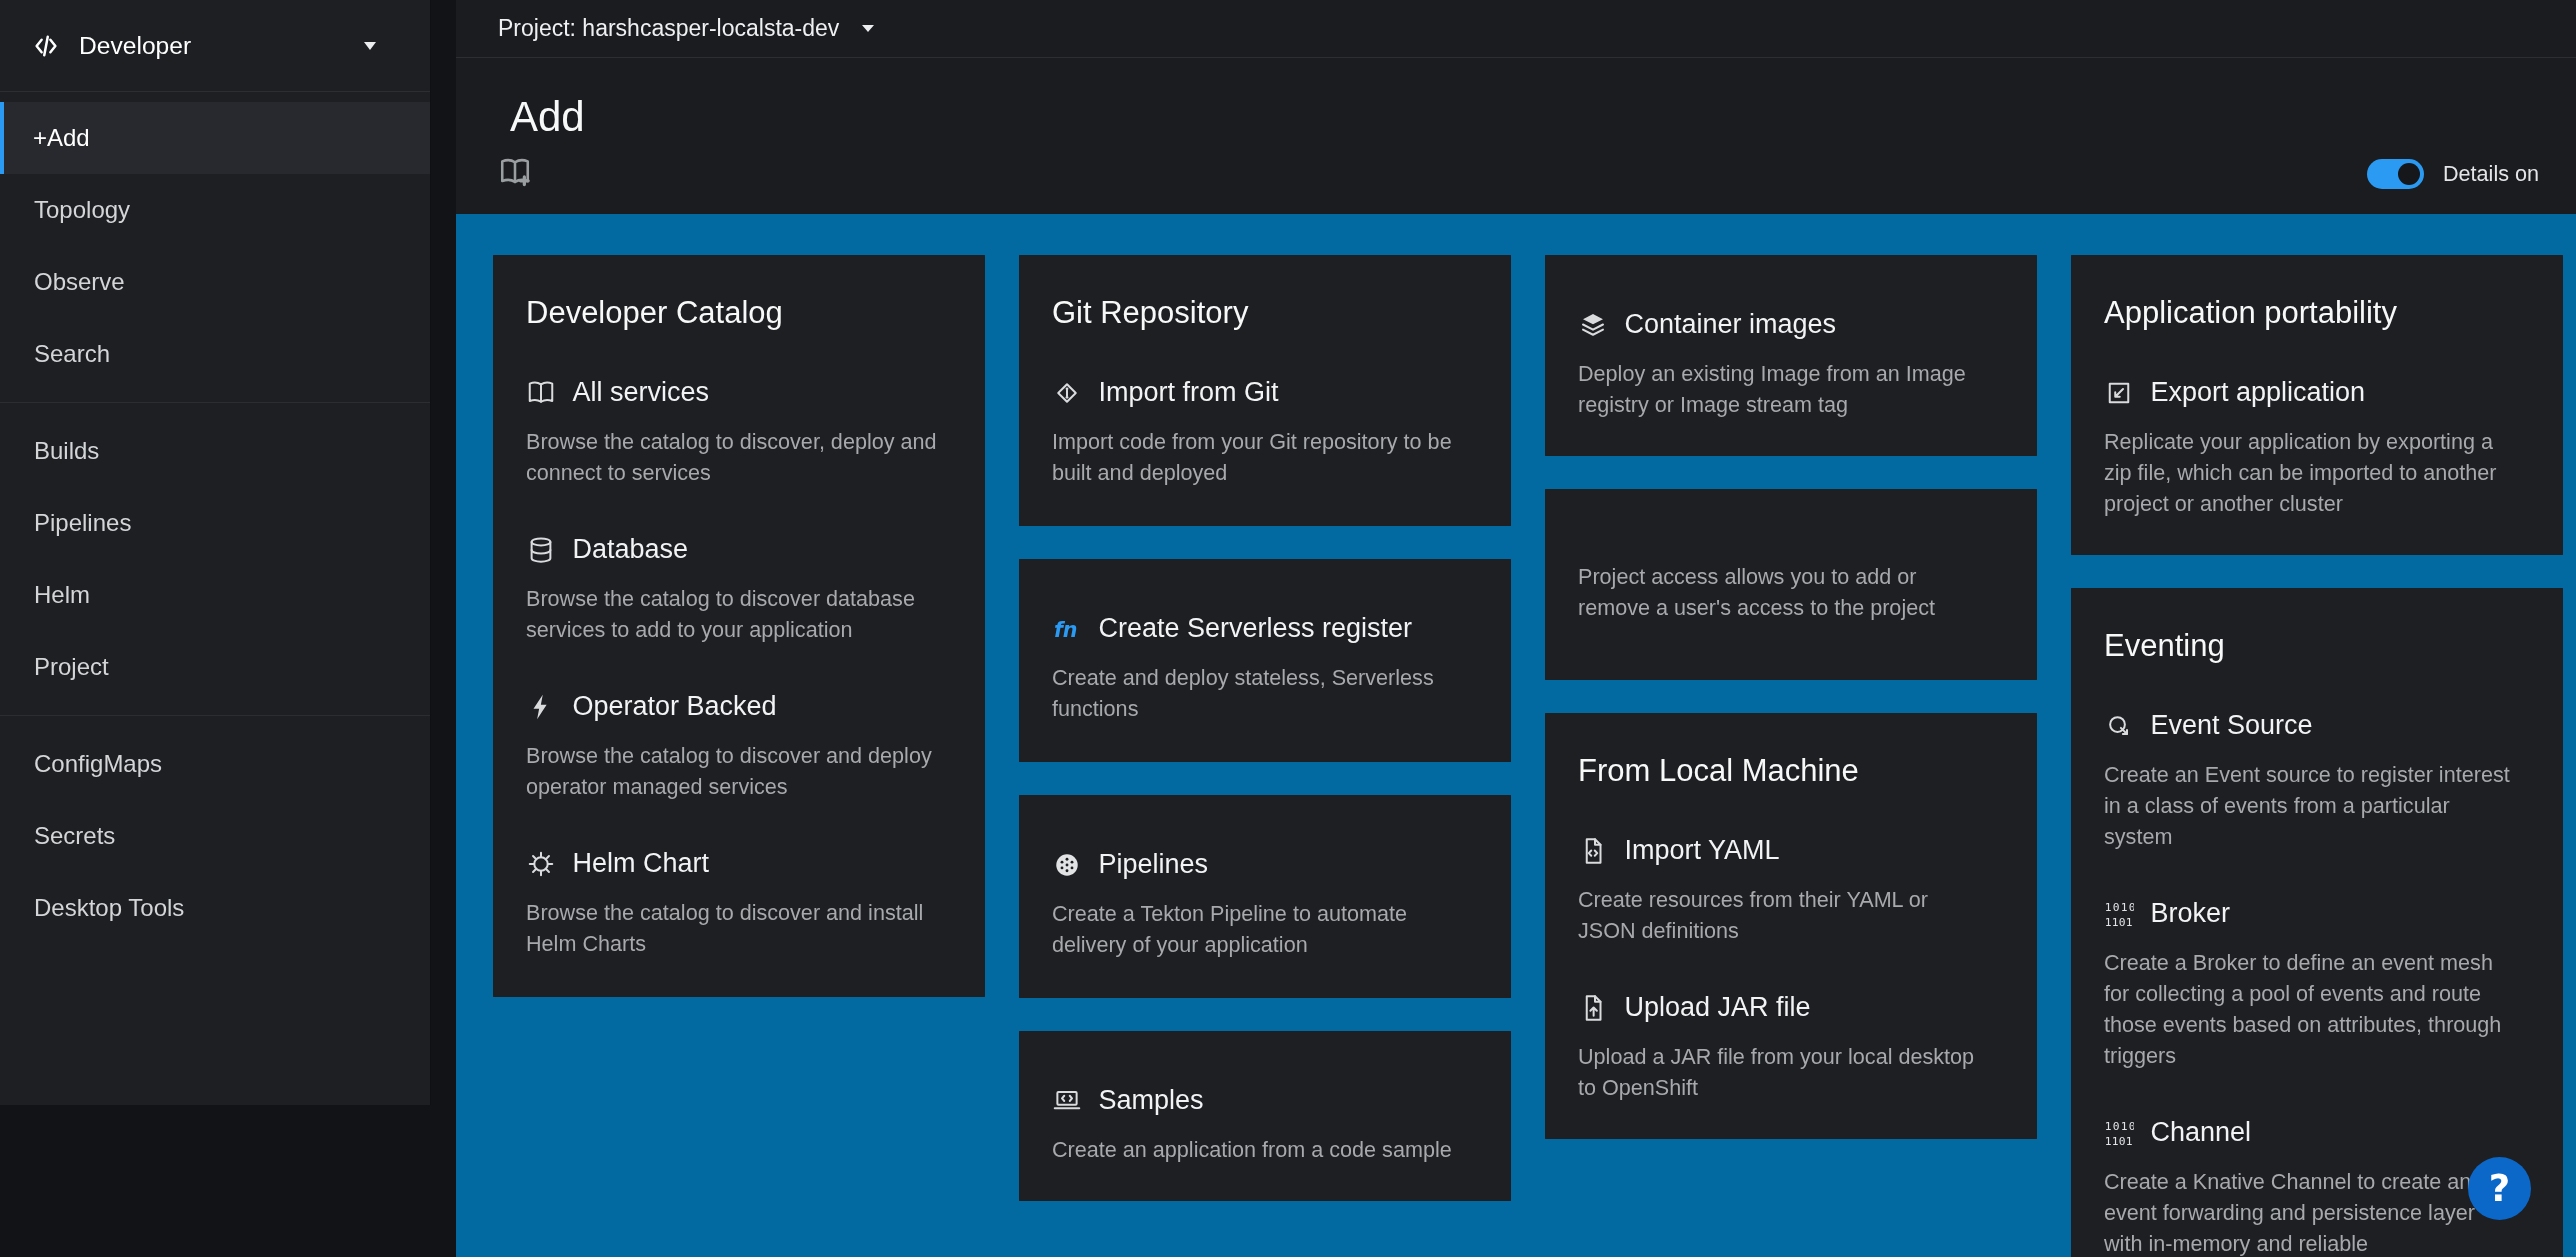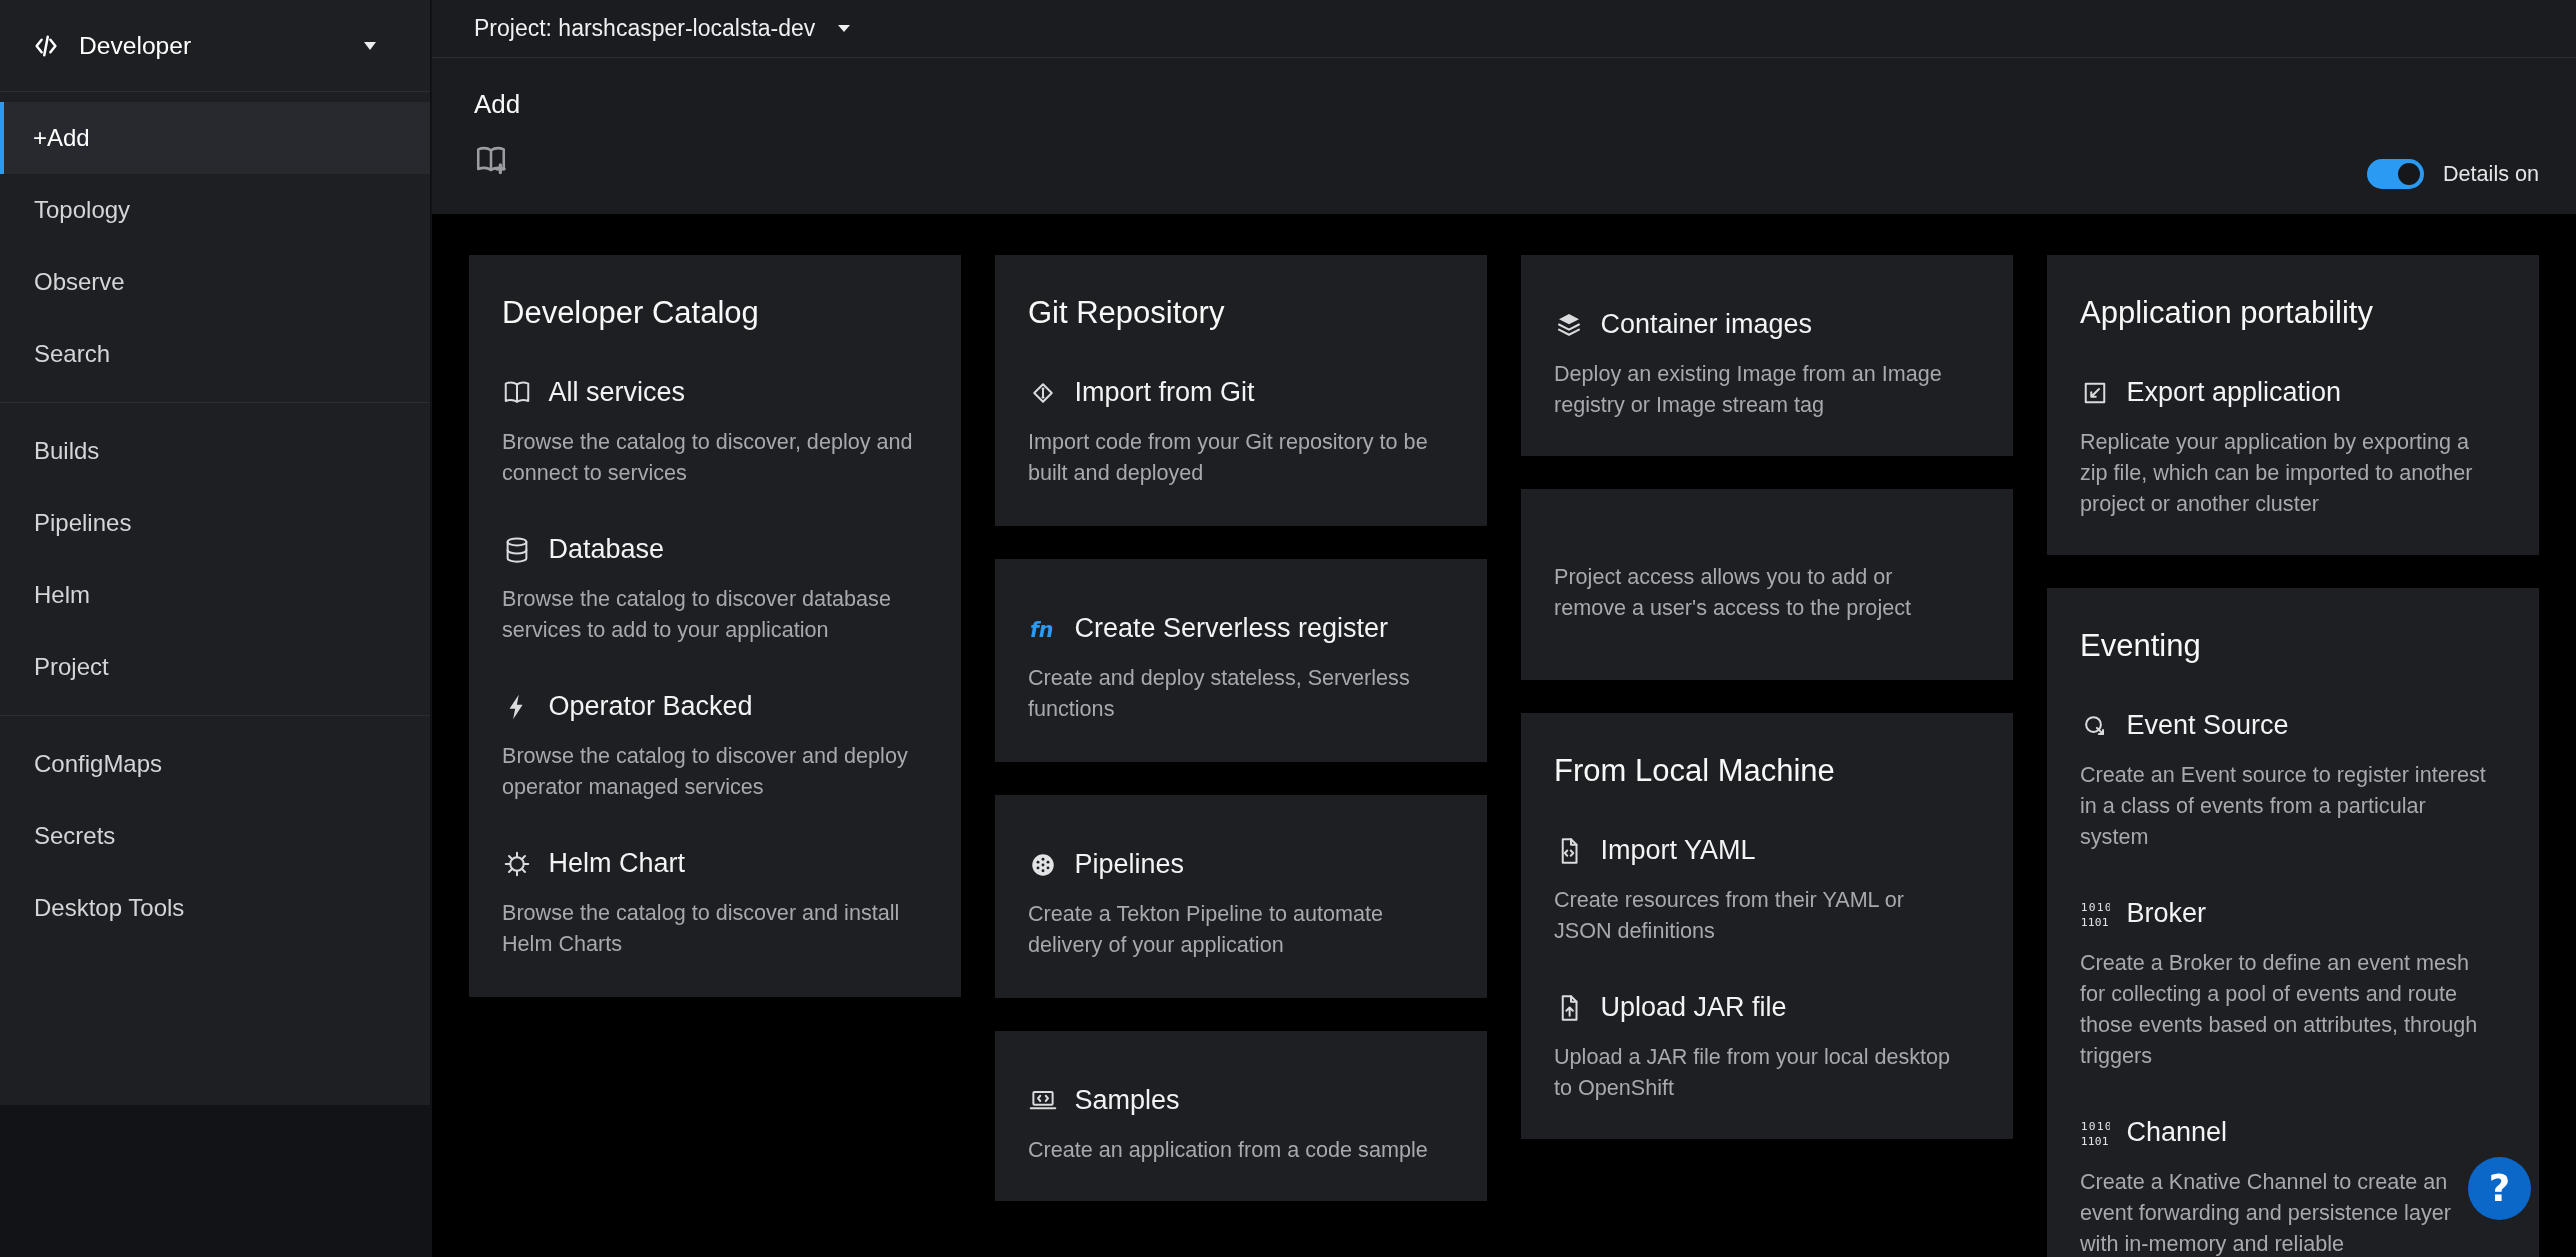--- a/index.html
+++ b/index.html
@@ -24,7 +24,7 @@
   .nav-item.active{background:#27292e;border-left:4.5px solid #2b9af3;padding-left:29px;color:#ffffff;}
   .nav-divider{height:0.7px;background:#2b2d31;margin:12px 0;}
   
-  .main{position:absolute;left:432px;top:0;right:0;height:1257px;background:#000000;}
+  .main{position:absolute;left:456px;top:0;right:0;height:1257px;background:#0369a1;}
   .topbar{height:57px;background:#1a1c20;border-bottom:0.7px solid #2b2e32;
     display:flex;align-items:center;padding-left:42px;}
   .project-picker{display:flex;align-items:center;cursor:pointer;}

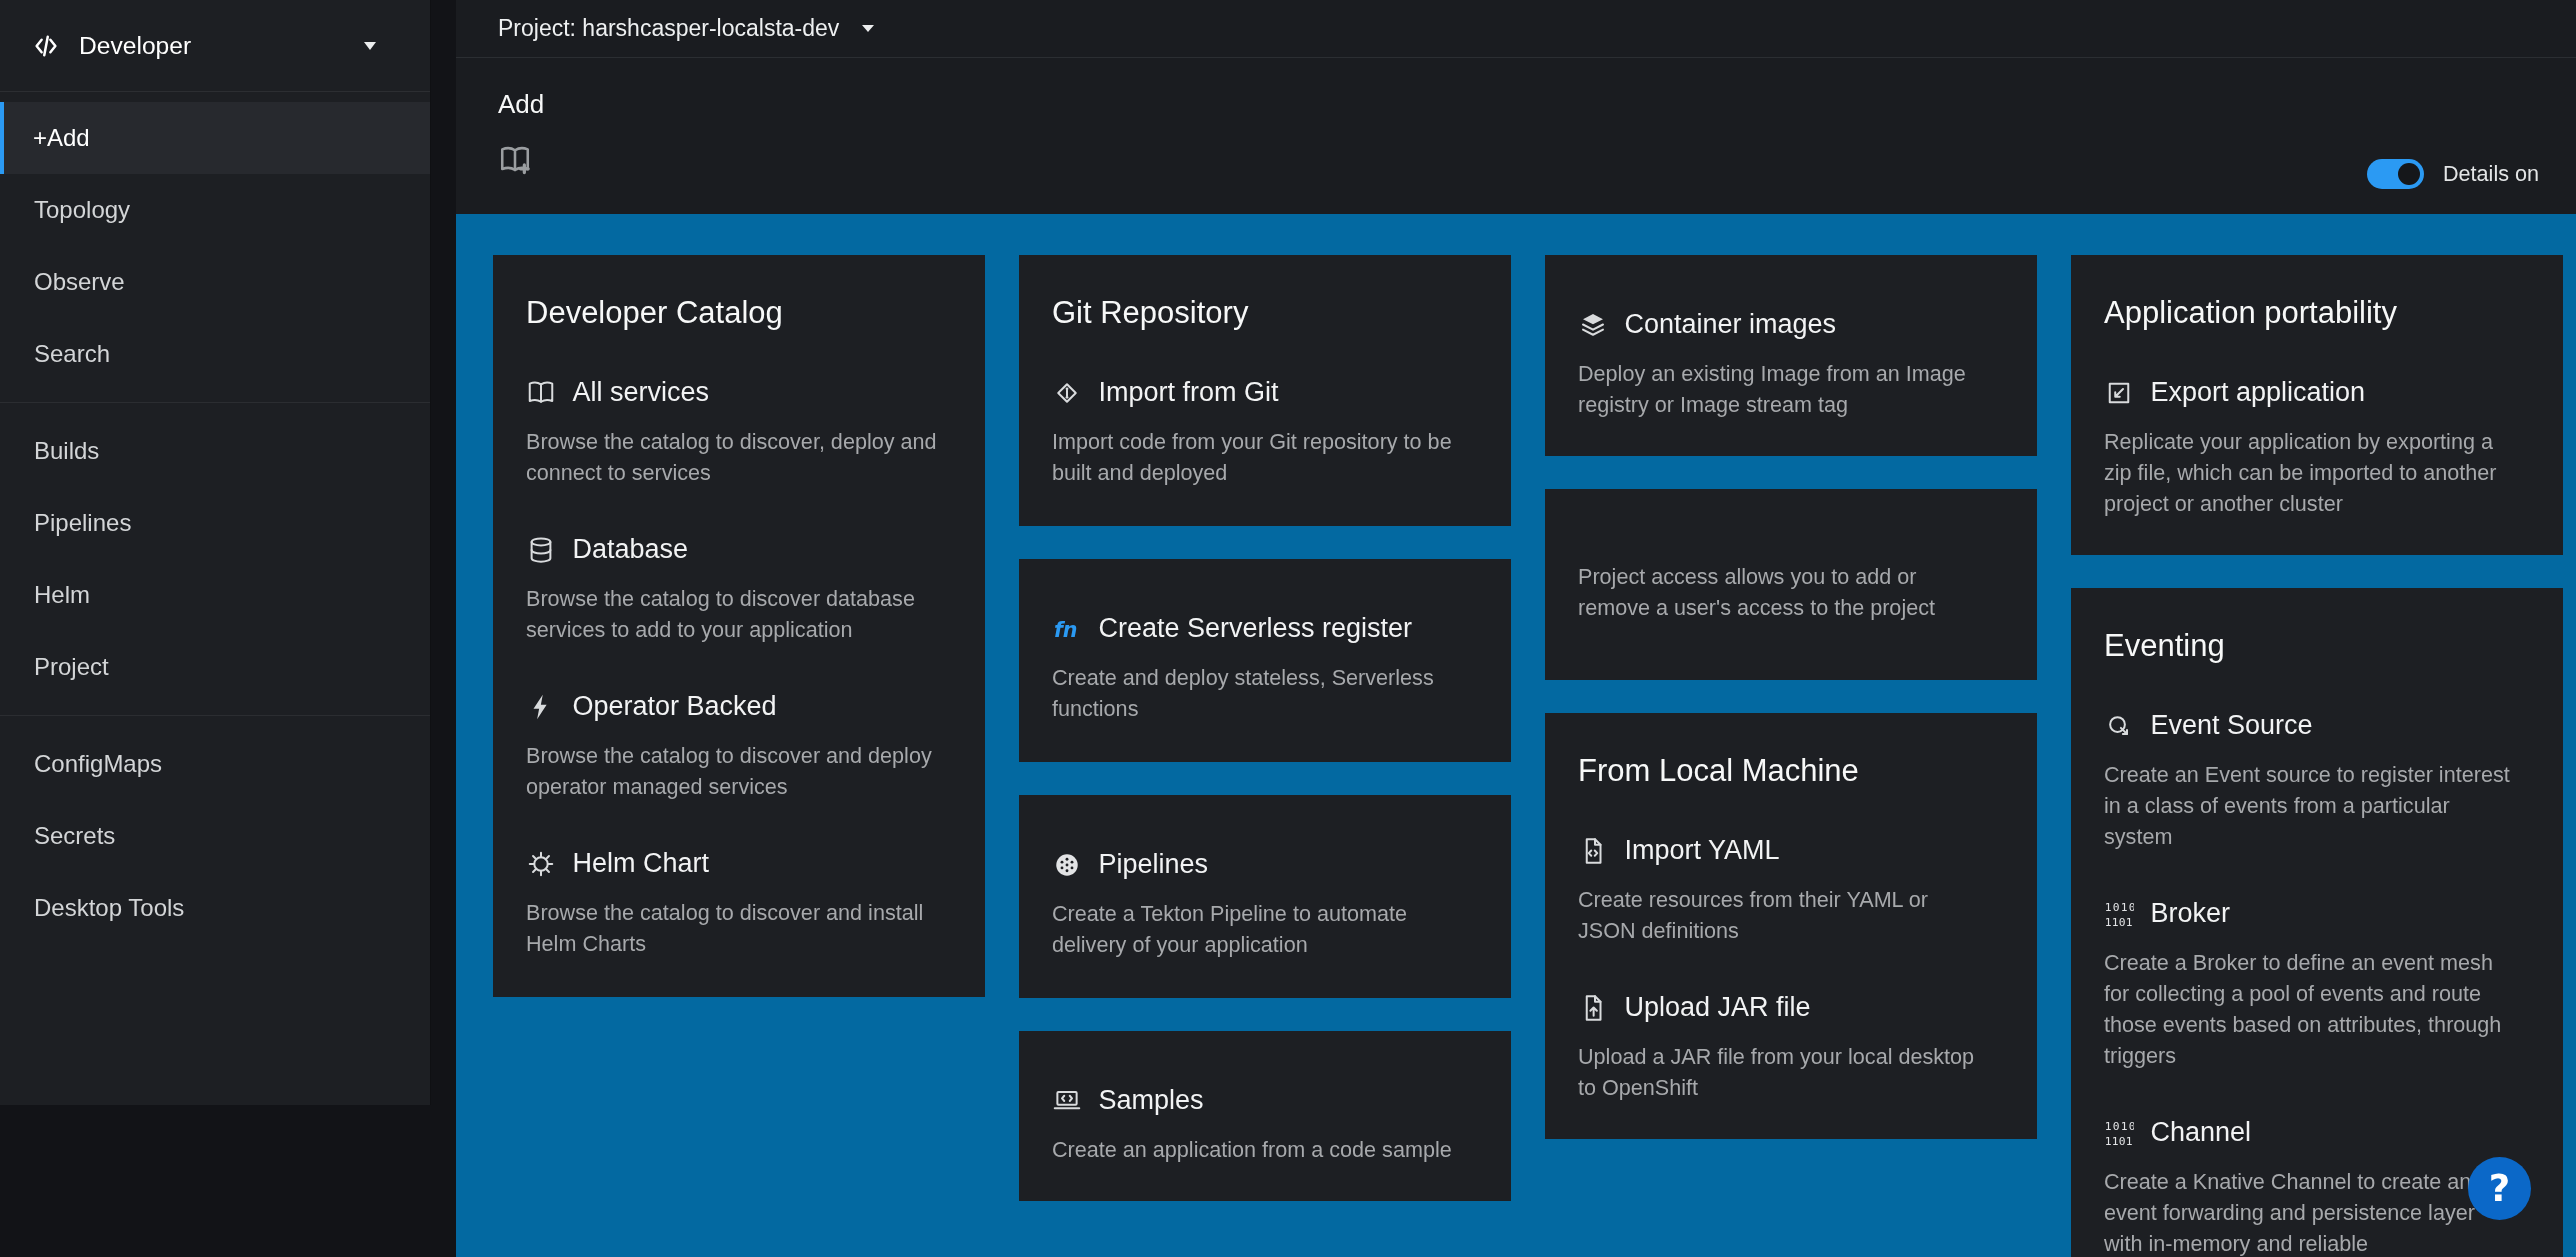--- a/index.html
+++ b/index.html
@@ -32,7 +32,7 @@
   .project-picker .caret{margin-left:22.4px;border-left-width:6px;border-right-width:6px;border-top-width:7.5px;}
   .page-header{height:156px;background:#1a1c20;box-sizing:border-box;
     padding:27px 37px 0 42px;position:relative;}
-  .page-title{margin:0;font-size:26px;line-height:39px;font-weight:500;color:#f7f8f8;}
+  .page-title{margin:12px;font-size:42px;line-height:39px;font-weight:500;color:#f7f8f8;}
   .page-book-icon{margin-top:19.4px;width:34px;height:34px;}
   .page-book-icon svg{width:34px;height:34px;display:block;}
   .details-toggle{position:absolute;right:37px;top:101px;display:flex;align-items:center;gap:19.4px;}

